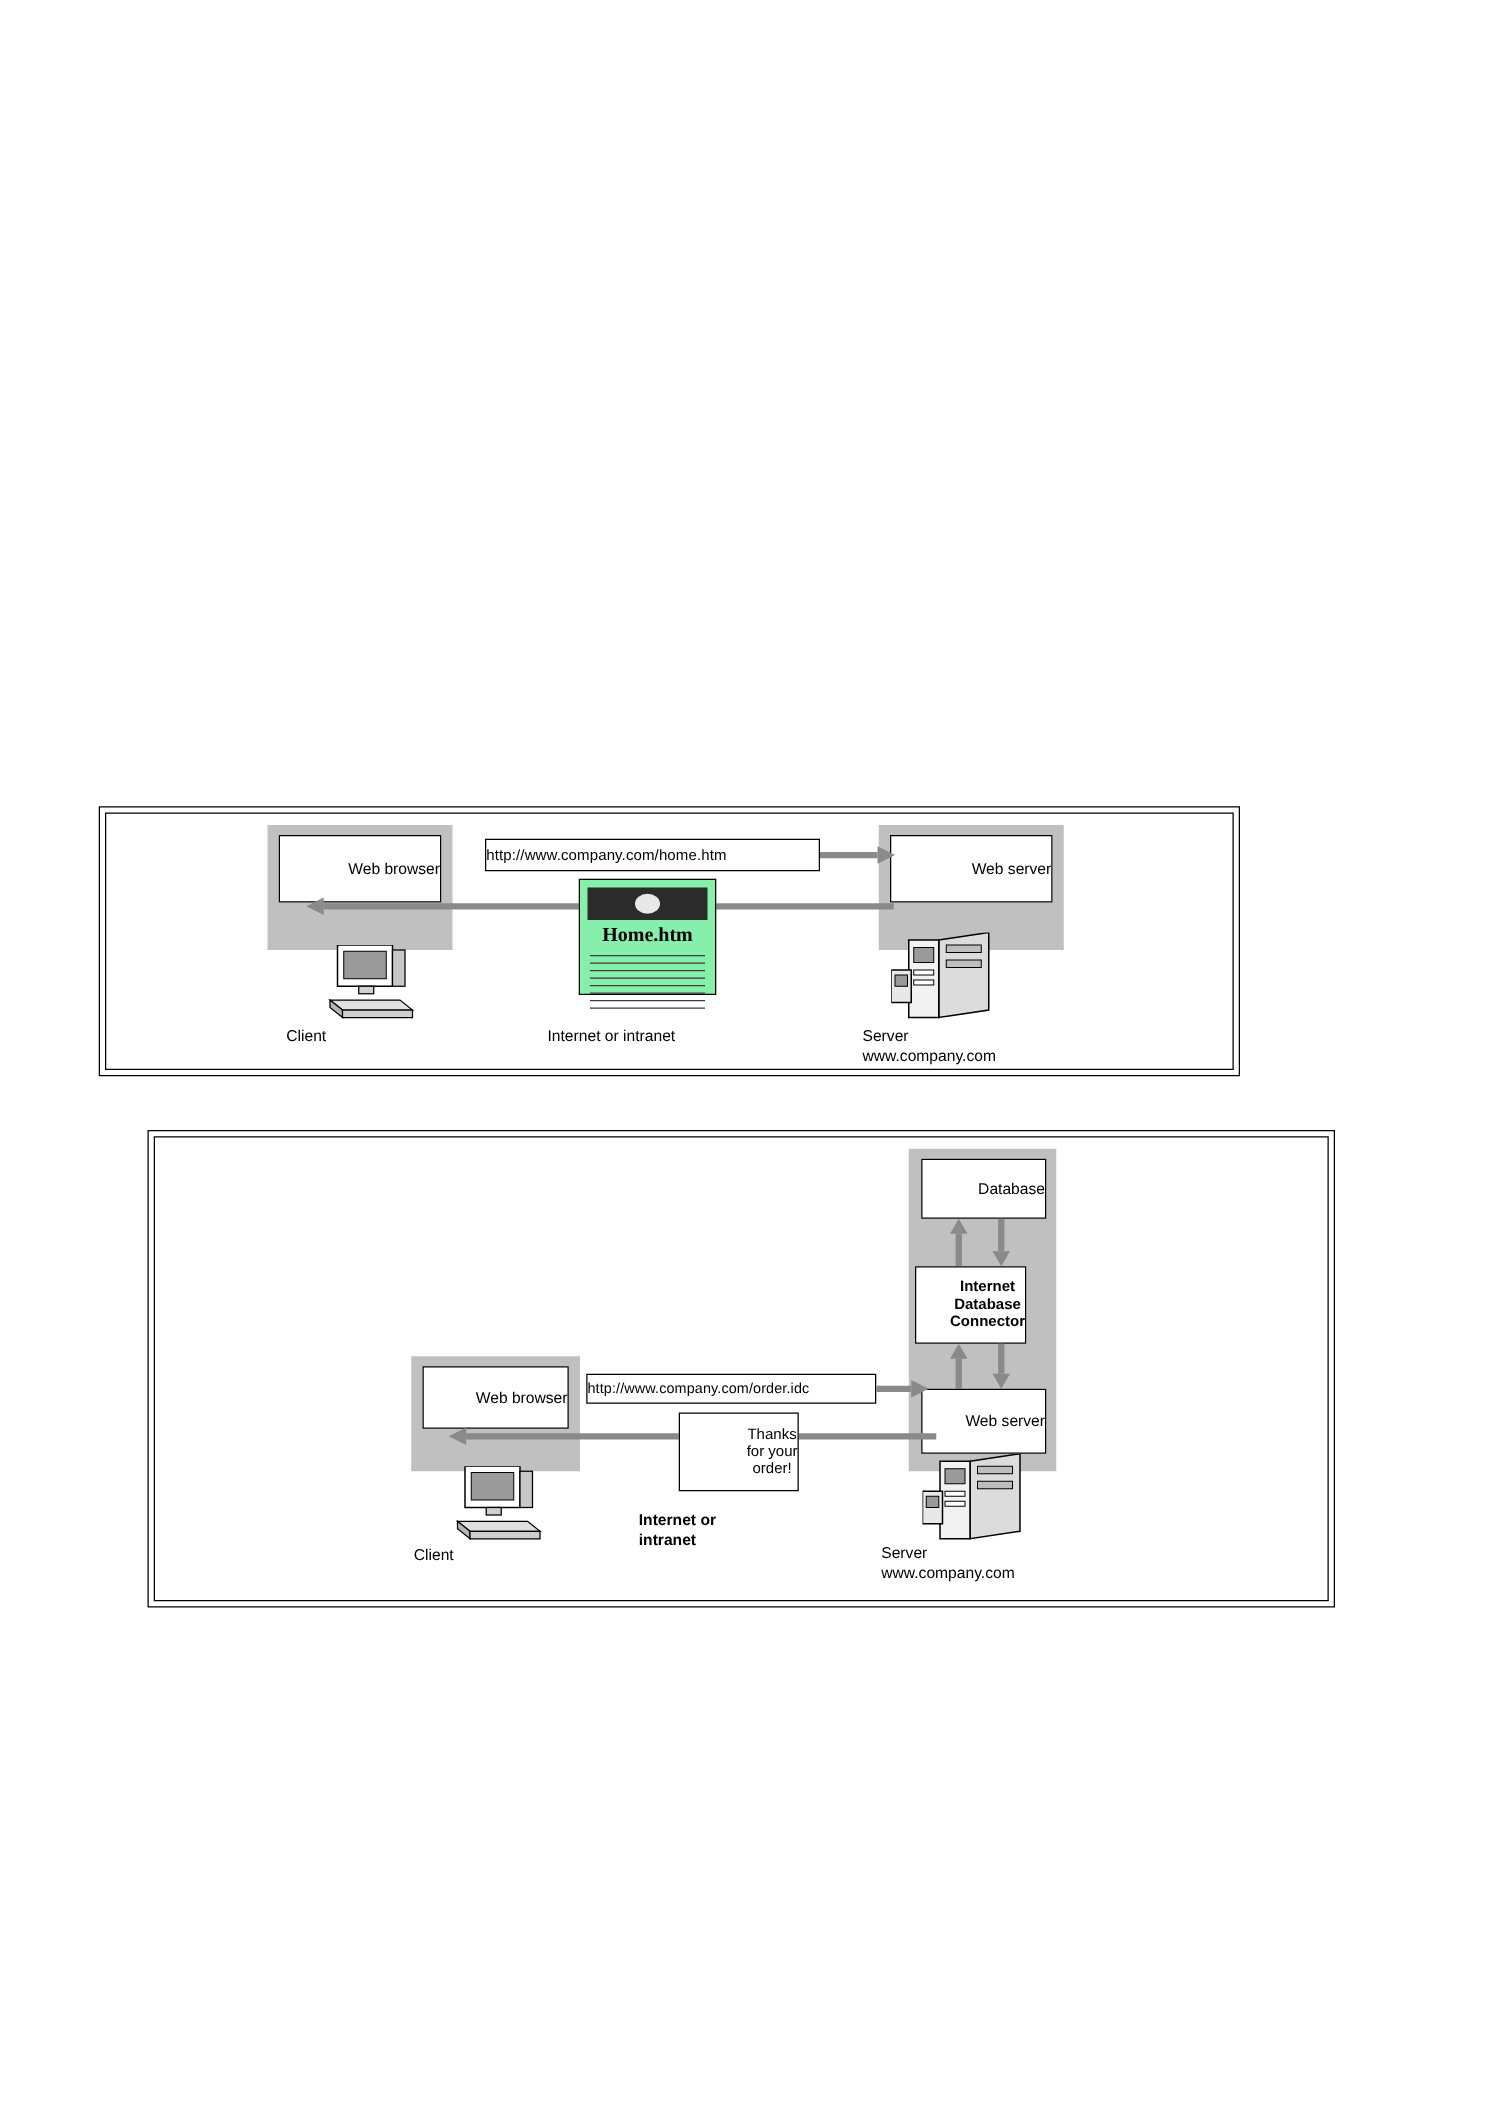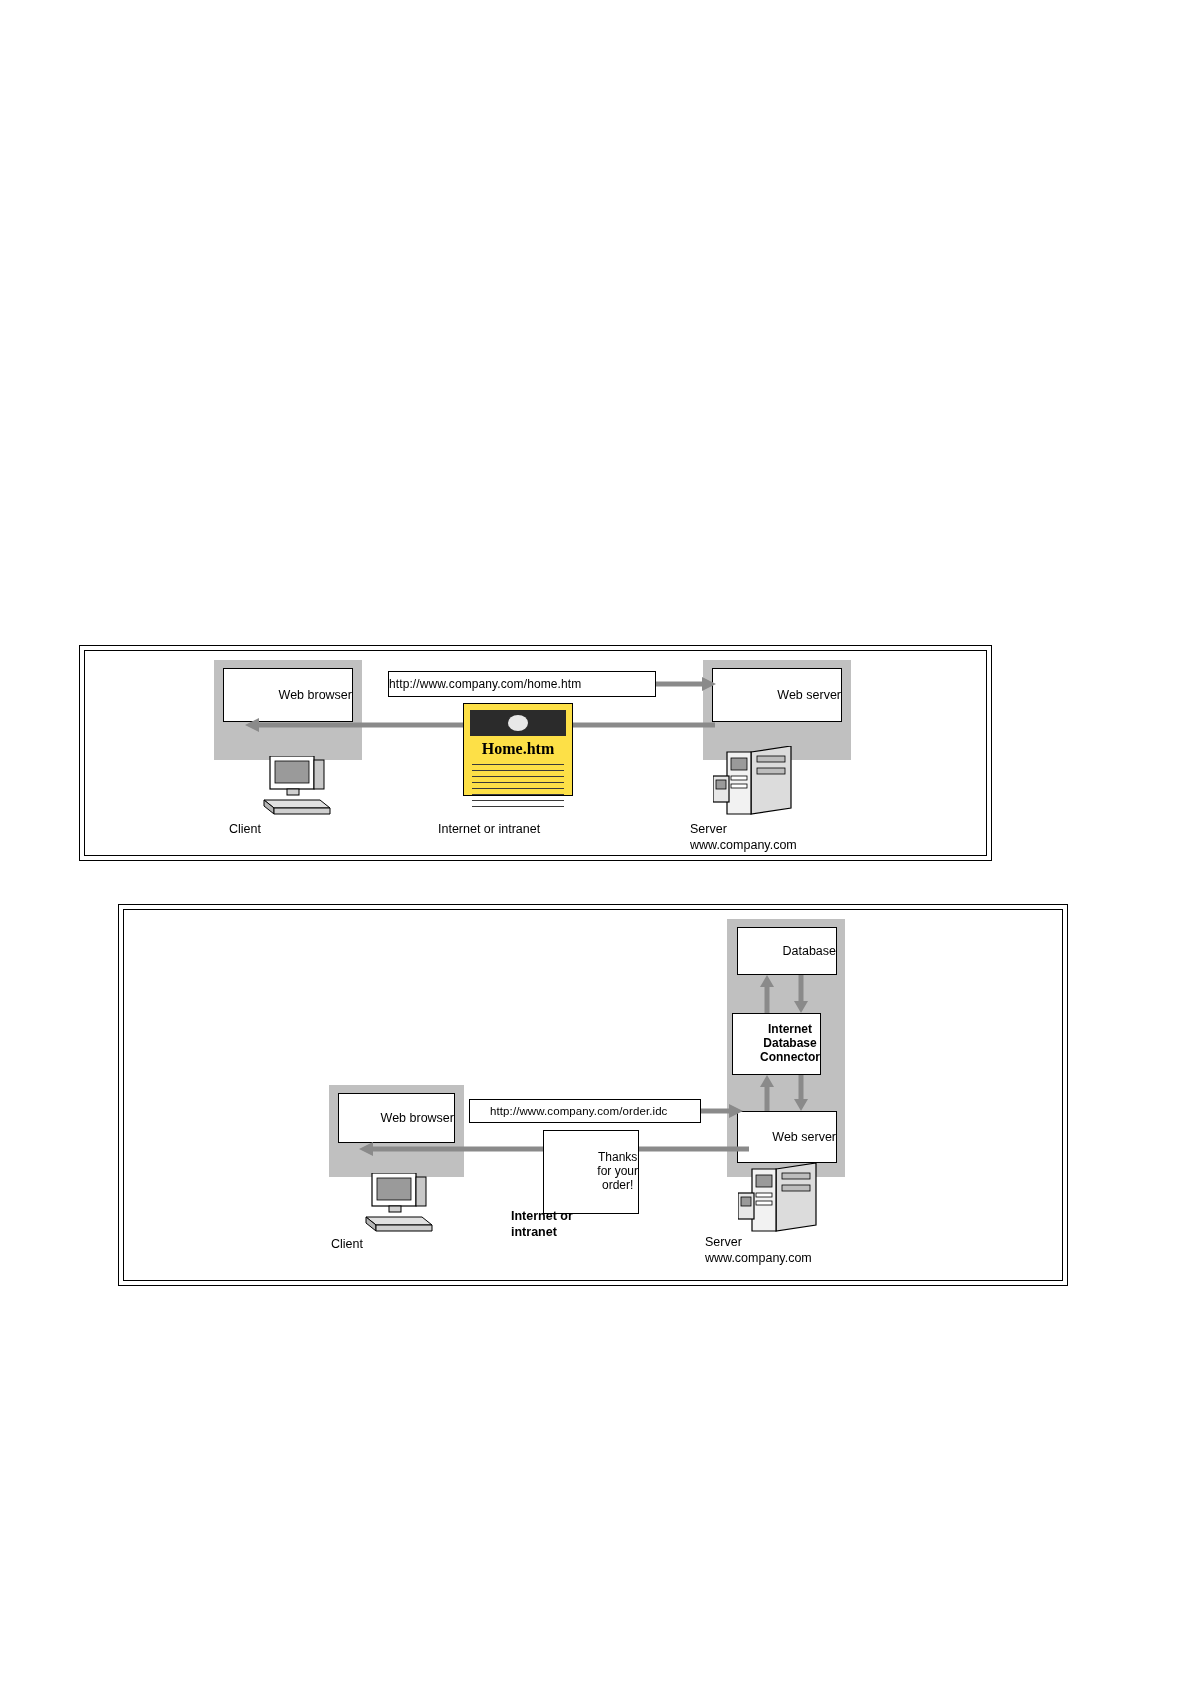--- a/index.html
+++ b/index.html
@@ -90,7 +90,7 @@
   
   .doc-icon {
     position: absolute;
-    background: #fde047;
+    background: #86efac;
     border: 1px solid #000000;
     box-sizing: border-box;
   }

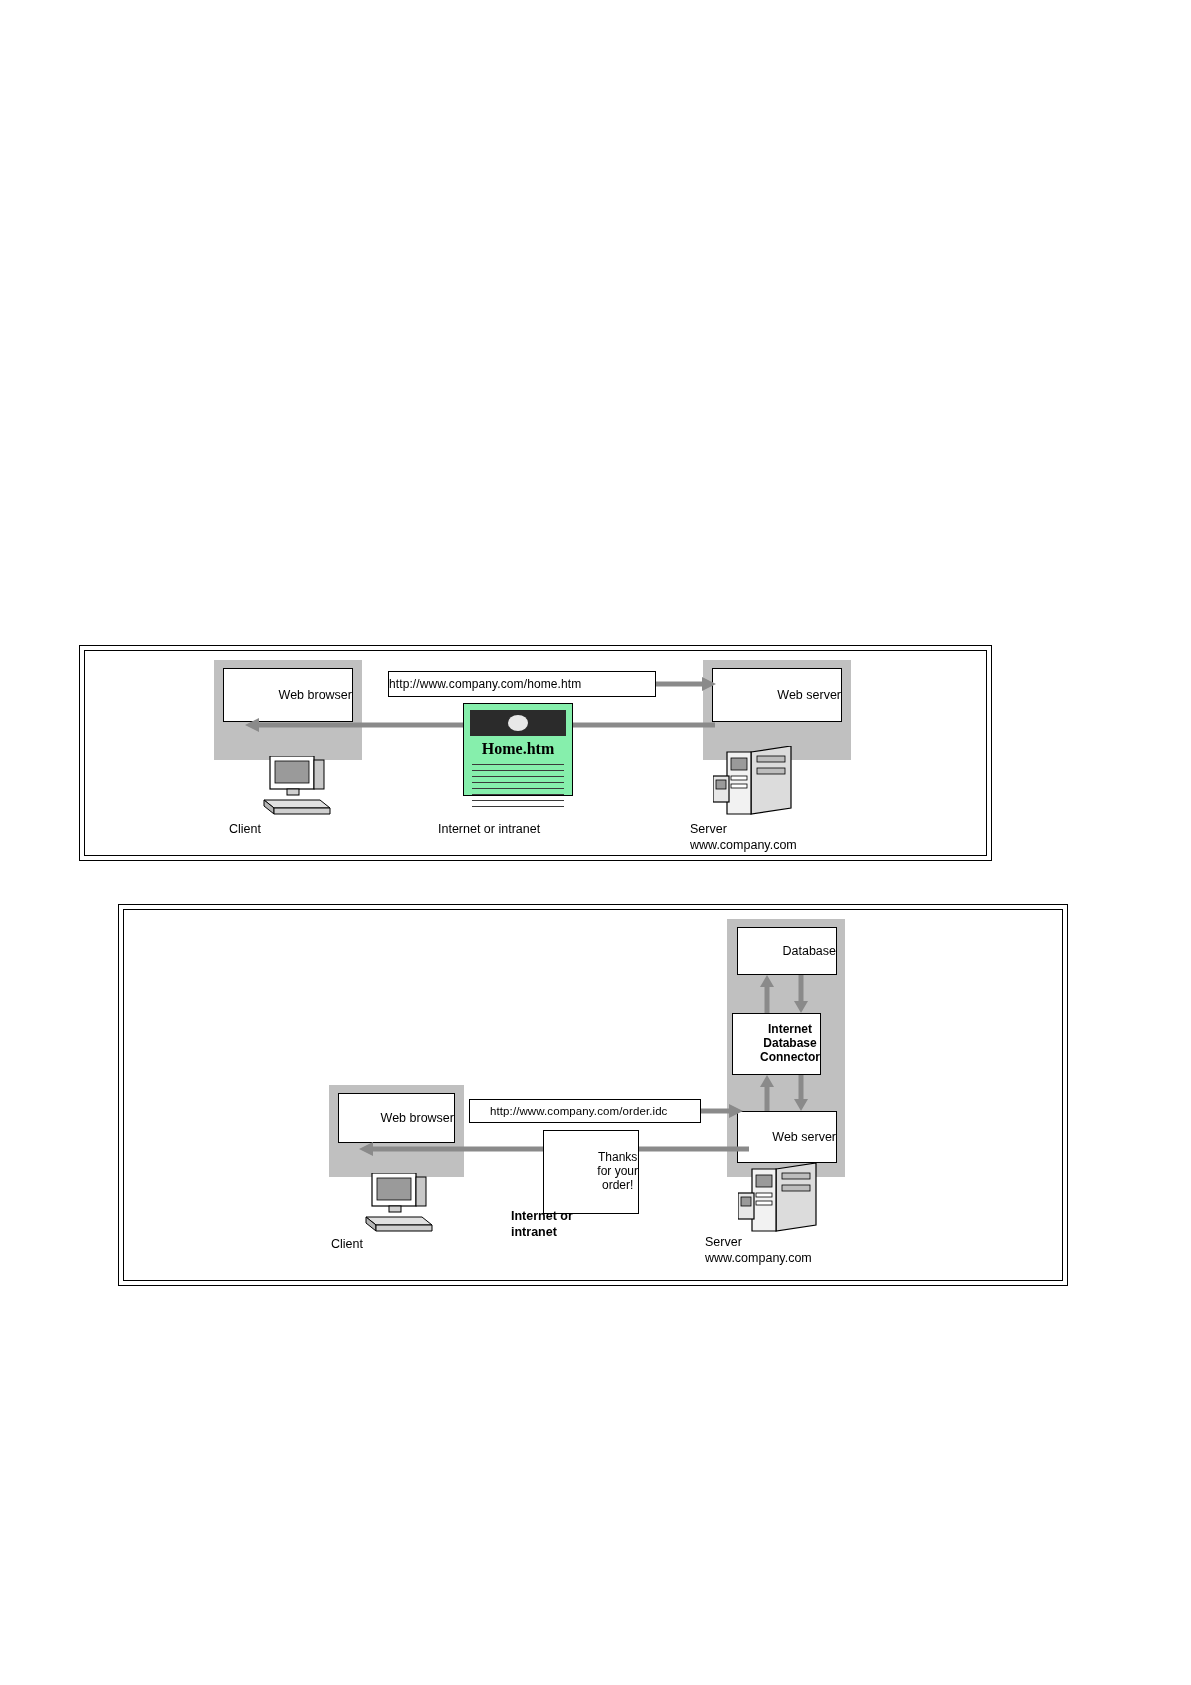--- a/index.html
+++ b/index.html
@@ -254,7 +254,7 @@
     <span>Web browser</span>
   </div>
 
-  <div class="url-box" style="left:350px; top:194px; width:232px; height:24px; font-size:11.5px;padding-left:20px;">
+  <div class="url-box" style="left:350px; top:194px; width:232px; height:24px; font-size:11.5px;">
     <span>http://www.company.com/order.idc</span>
   </div>
 

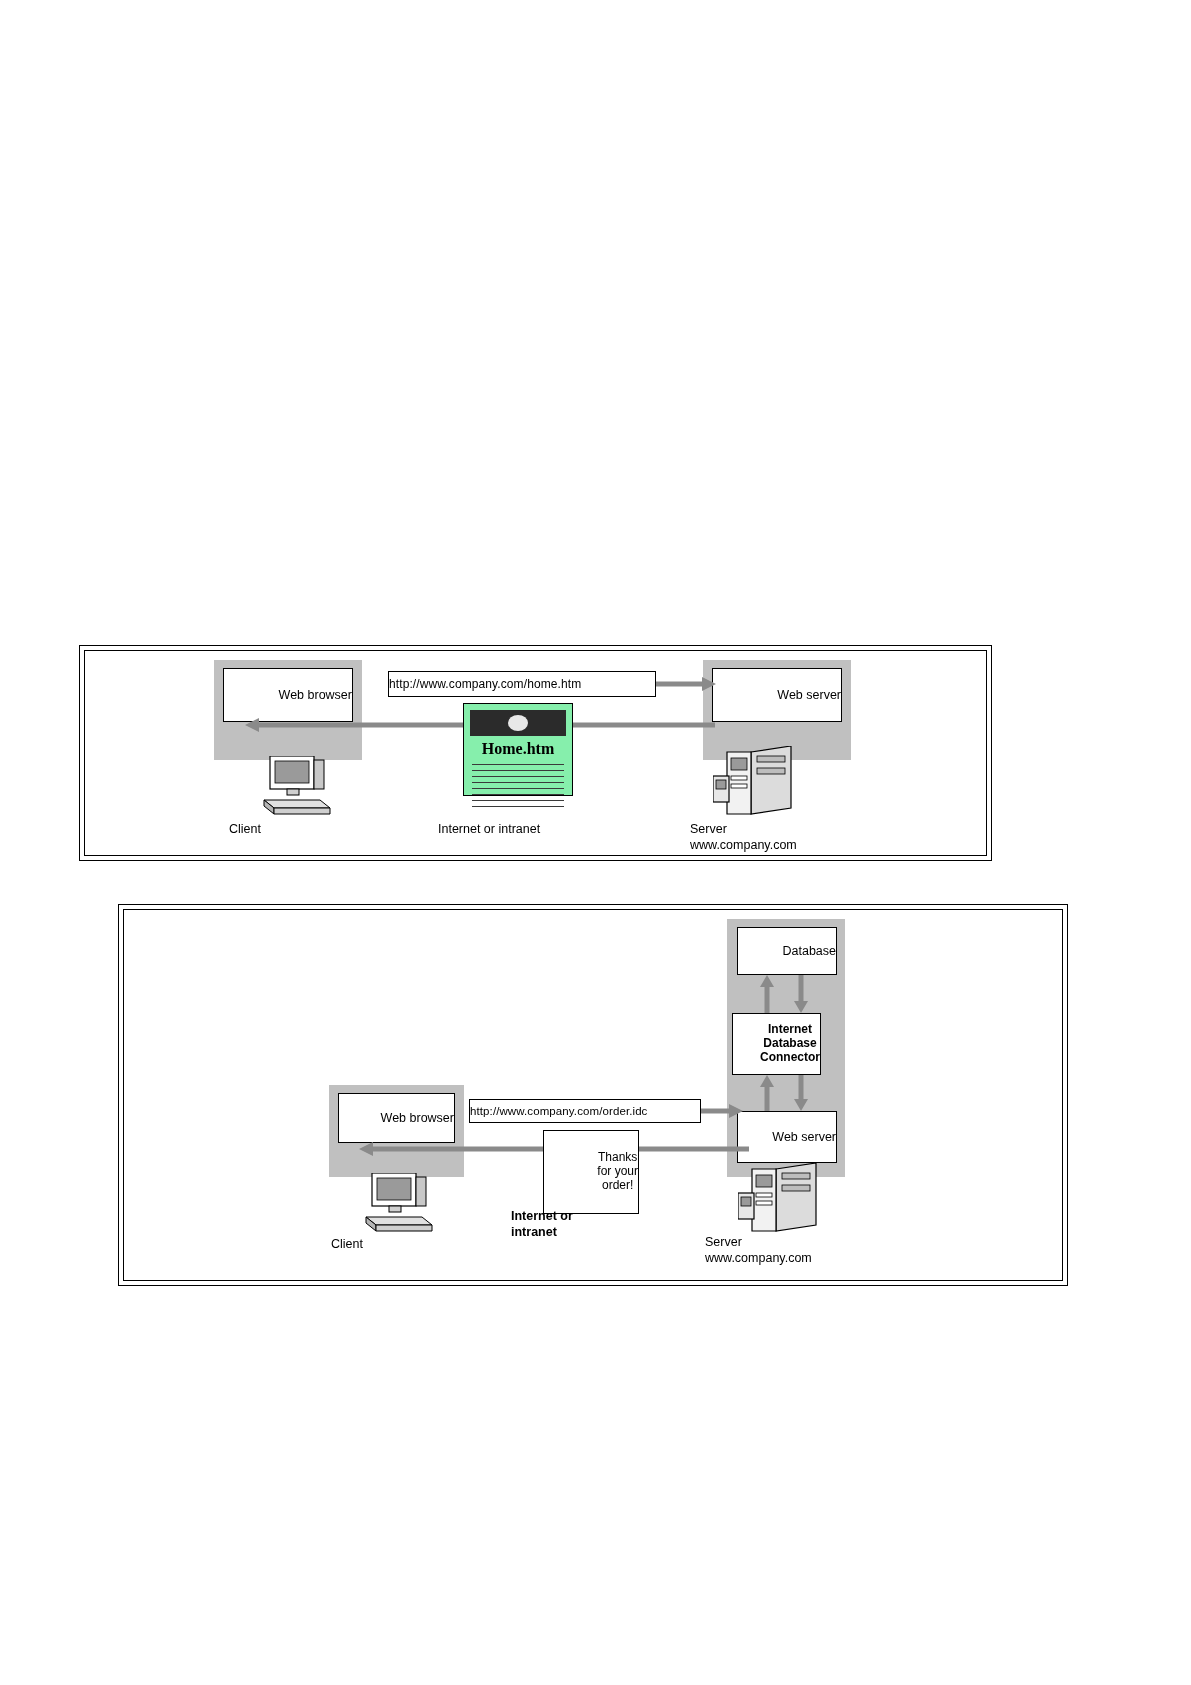--- a/index.html
+++ b/index.html
@@ -268,7 +268,7 @@
     <polygon points="14,3 0,10 14,17" fill="#8a8a8a"></polygon>
   </svg>
 
-  <div class="node-box" style="left:424px; top:225px; width:96px; height:84px; font-size:12px;">
+  <div class="node-box" style="left:424px; top:225px; width:96px; height:63px; font-size:12px;">
     <span style="white-space:pre-line;">Thanks
 for your
 order!</span>

